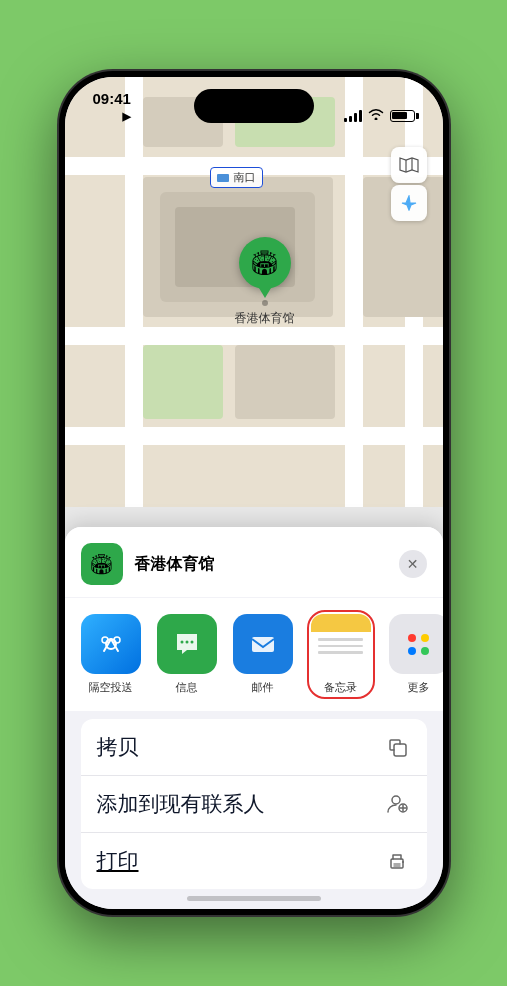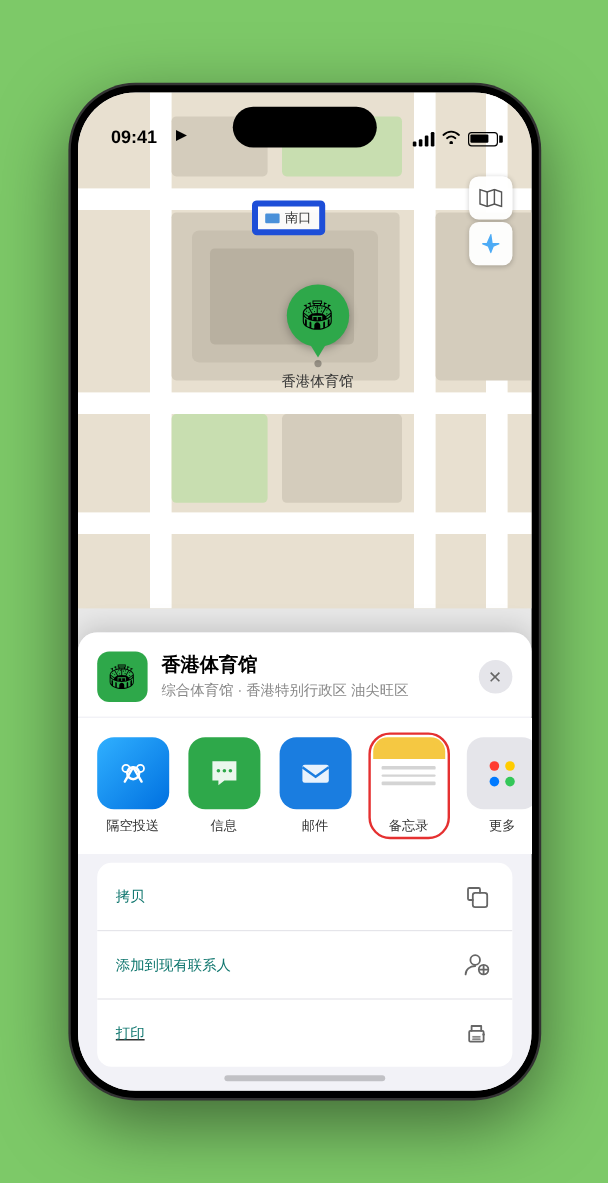--- a/index.html
+++ b/index.html
@@ -66,8 +66,9 @@
       font-weight: 600;
       color: #000;
       display: flex;
-      align-items: flex-start;
-      gap: 16px;
+      align-items: flex-end;
+      gap: 3px;
+      flex-direction: column;
     }
 
     .status-icons {

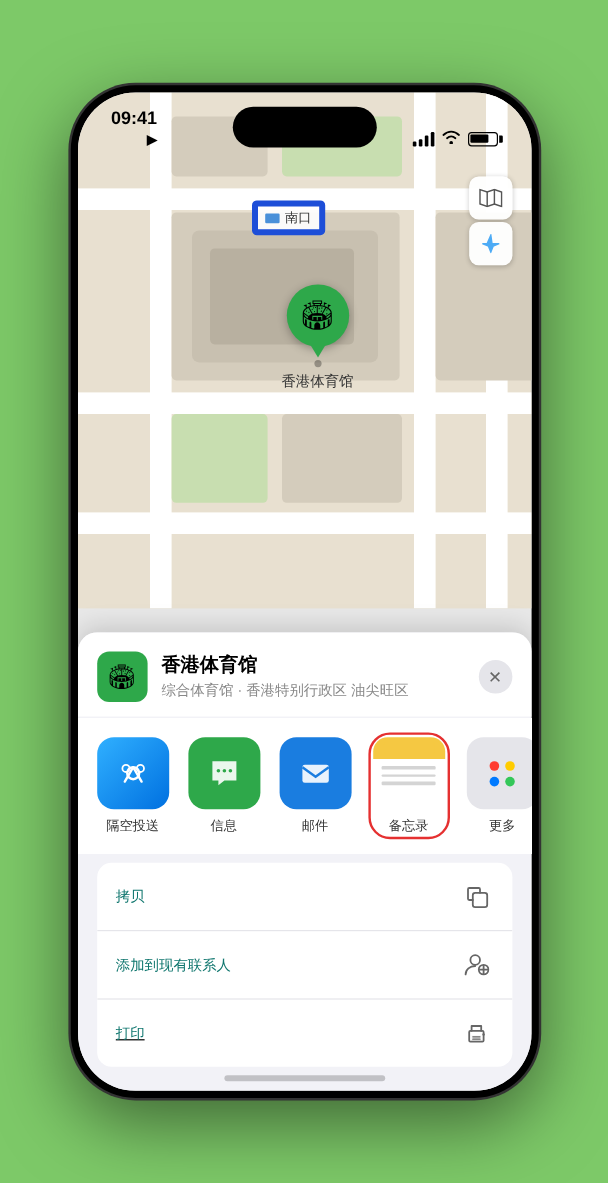--- a/index.html
+++ b/index.html
@@ -163,7 +163,7 @@
       top: 90px;
       left: 145px;
       background: rgba(255,255,255,0.9);
-      border: 5px solid #1d4ed8;
+      border: 1px solid #1d4ed8;
       border-radius: 4px;
       padding: 2px 6px;
       font-size: 11px;

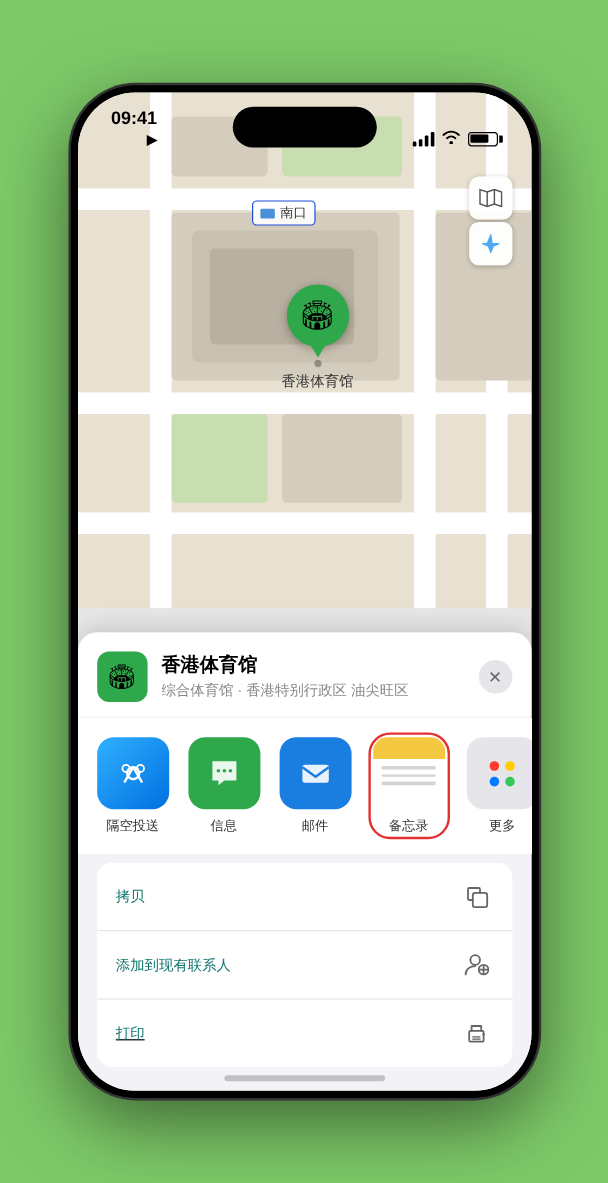--- a/index.html
+++ b/index.html
@@ -500,7 +500,6 @@
         <div class="venue-icon">🏟</div>
         <div class="venue-info">
           <div class="venue-name">香港体育馆</div>
-          <div class="venue-desc">综合体育馆 · 香港特别行政区 油尖旺区</div>
         </div>
         <div class="close-btn">
           <span>✕</span>

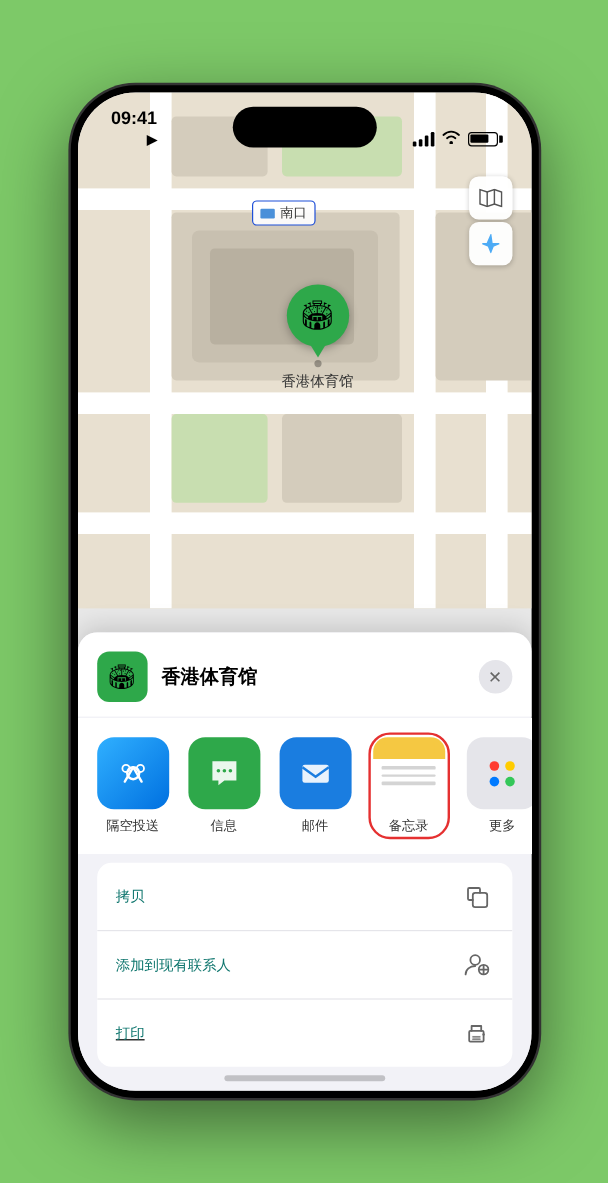--- a/index.html
+++ b/index.html
@@ -381,8 +381,8 @@
     }
 
     .action-text {
-      font-size: 12px;
-      color: #0f766e;
+      font-size: 21px;
+      color: #0f172a;
     }
 
     .action-icon {

